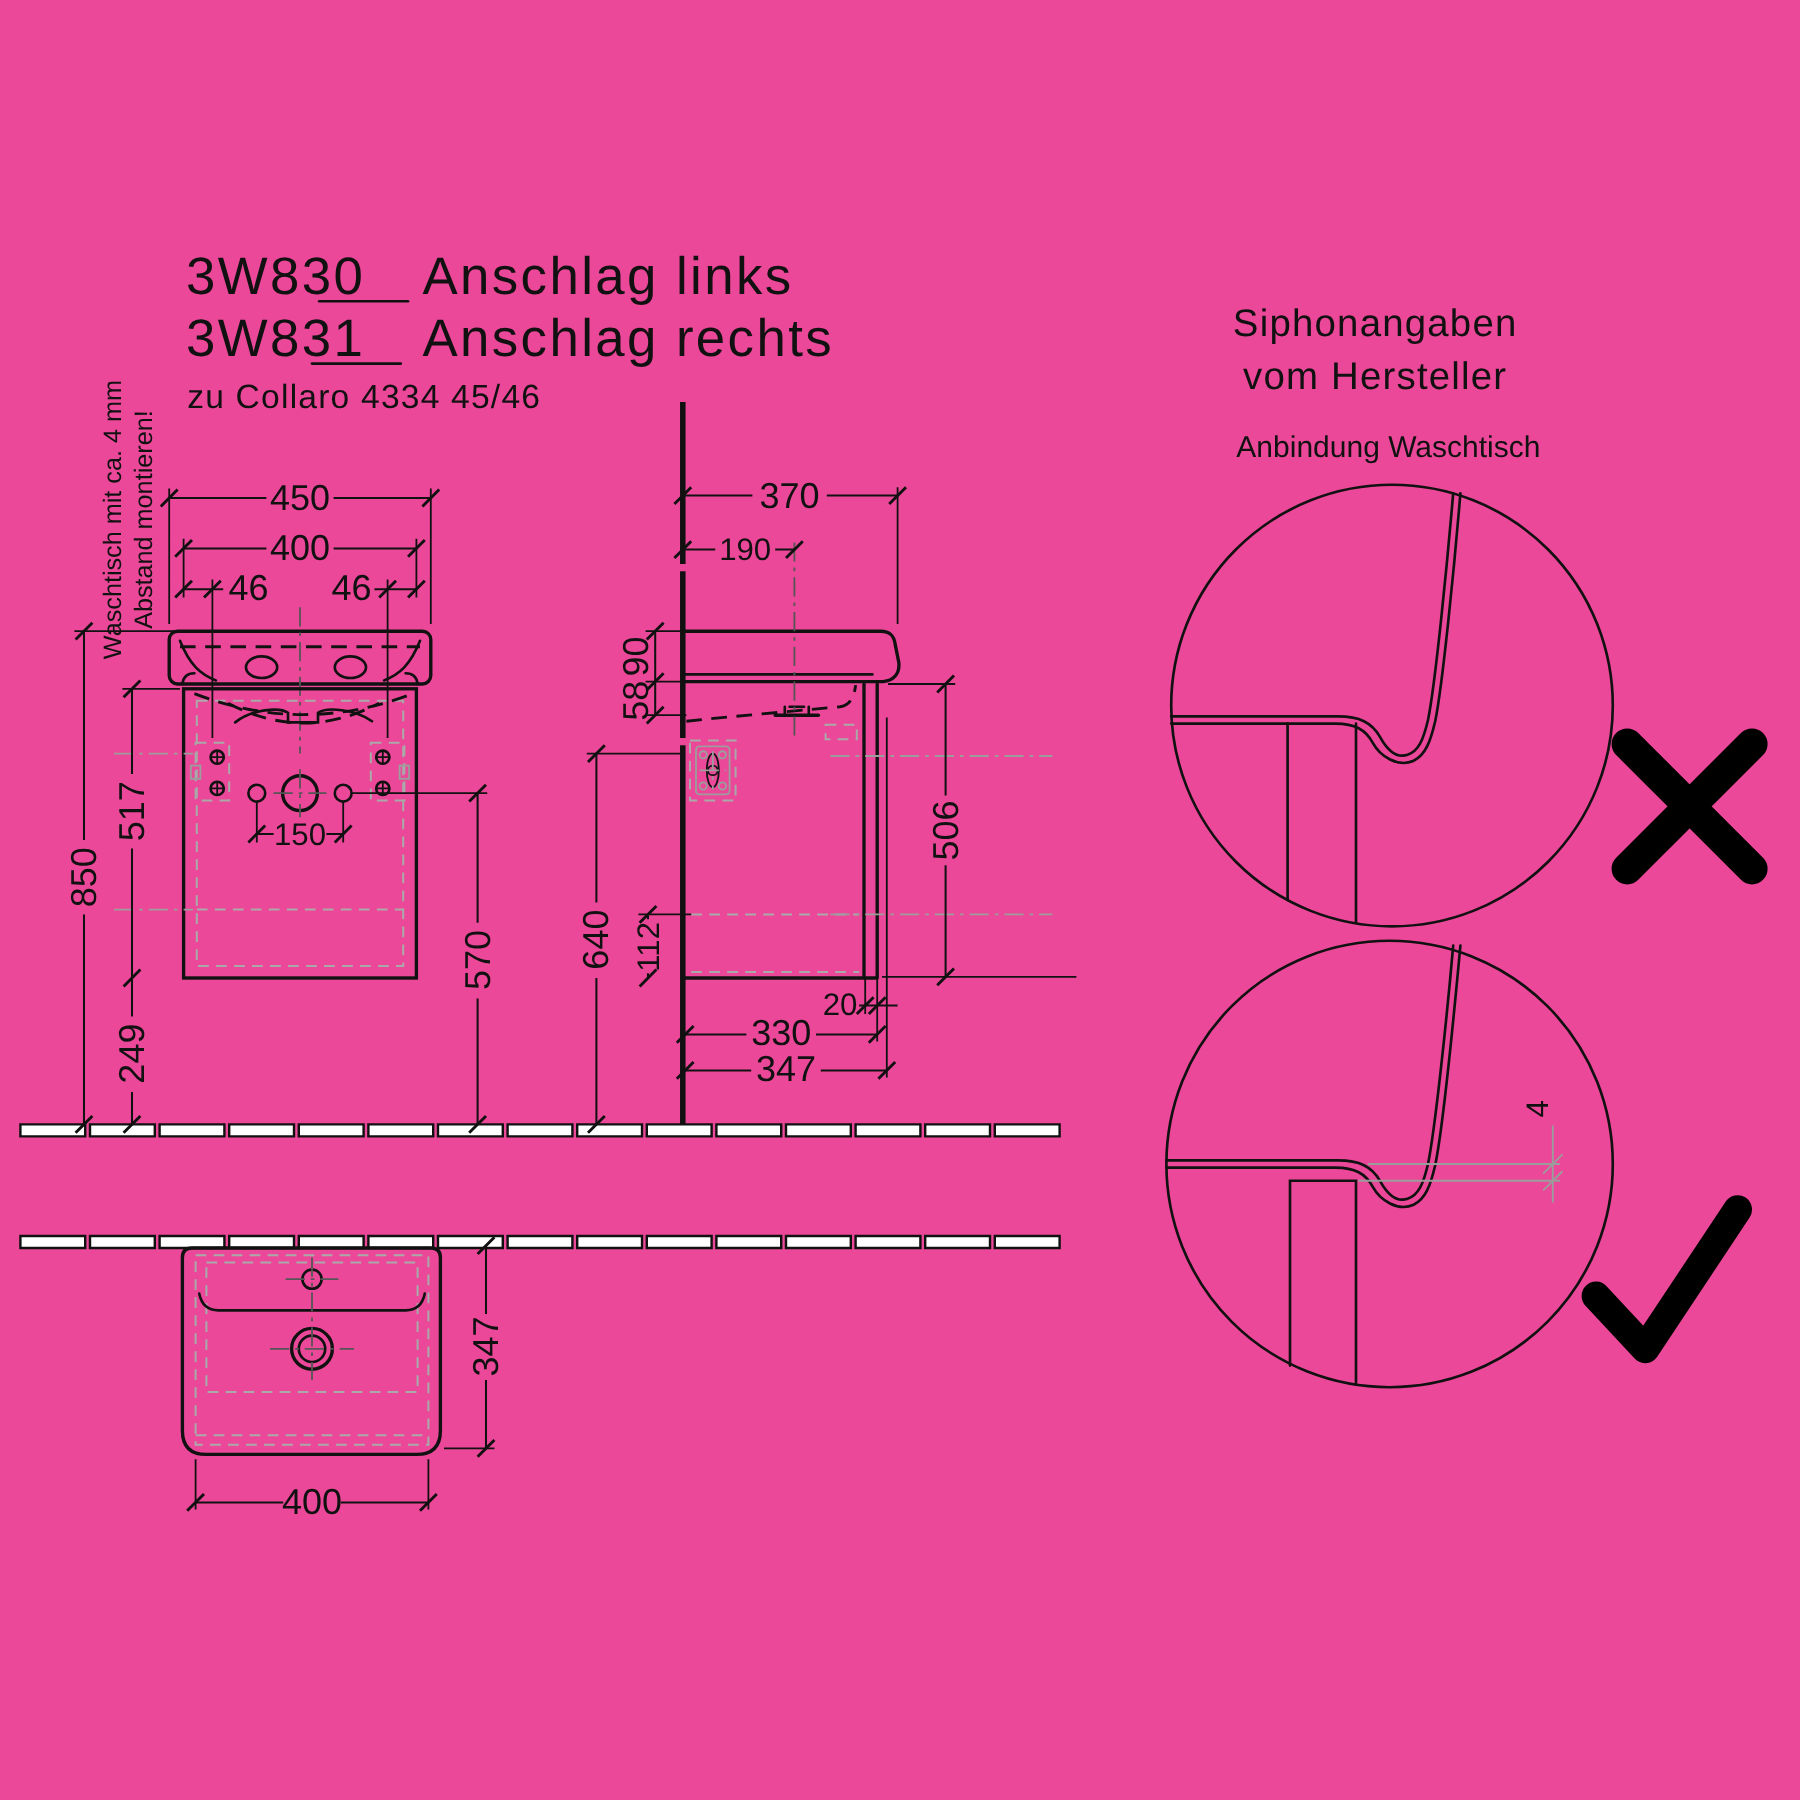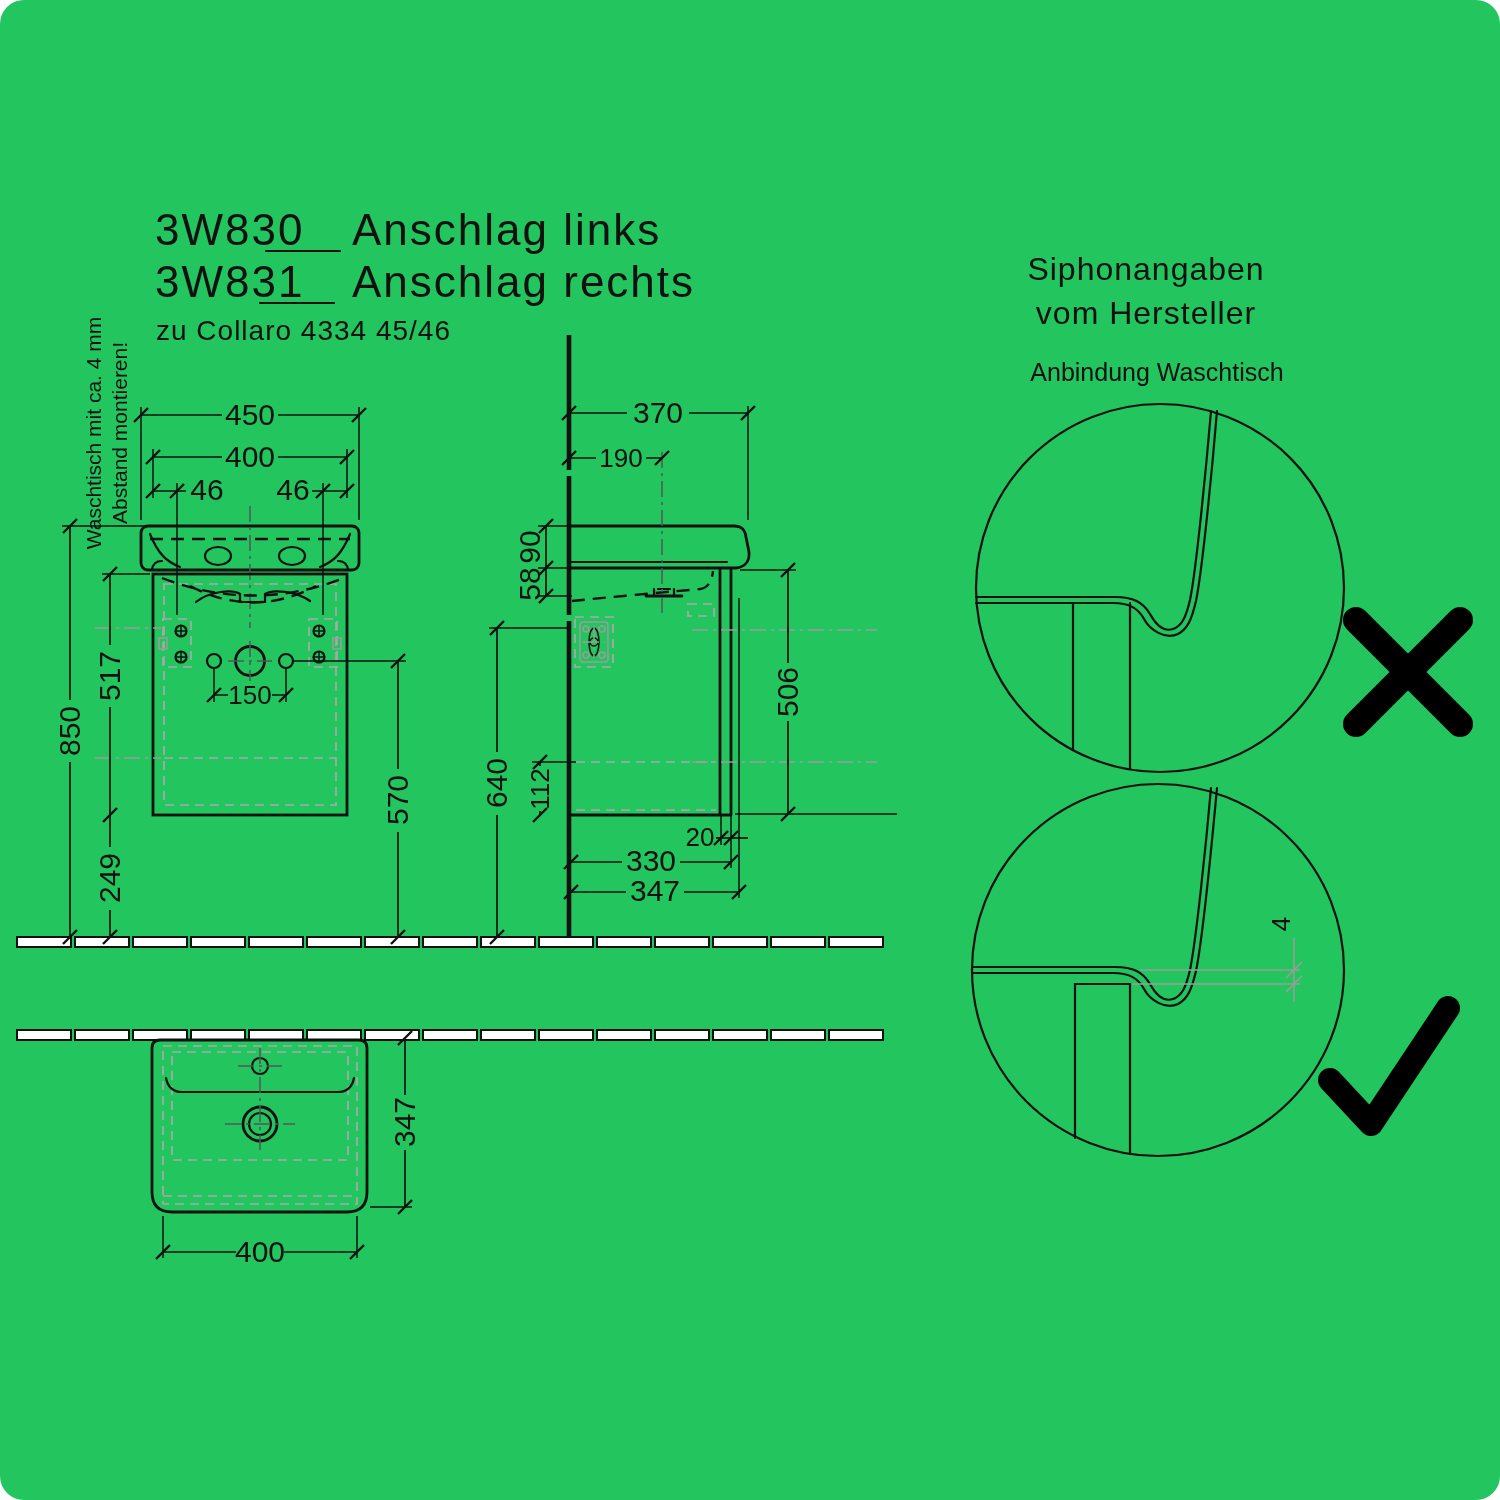--- a/index.html
+++ b/index.html
@@ -3,7 +3,7 @@
 <meta charset="utf-8">
 <style>
   html,body{margin:0;padding:0;background:#ffffff;}
-  .page{width:1500px;height:1500px;position:relative;background:#22c55e;font-family:"Liberation Sans",sans-serif;border-radius:24px;}
+  .page{width:1500px;height:1500px;position:relative;background:#ec4899;font-family:"Liberation Sans",sans-serif;}
   svg{display:block;}
   text{fill:#111;font-family:"Liberation Sans",sans-serif;}
   .ln{stroke:#111;stroke-width:2.8;fill:none;stroke-linecap:round;}

